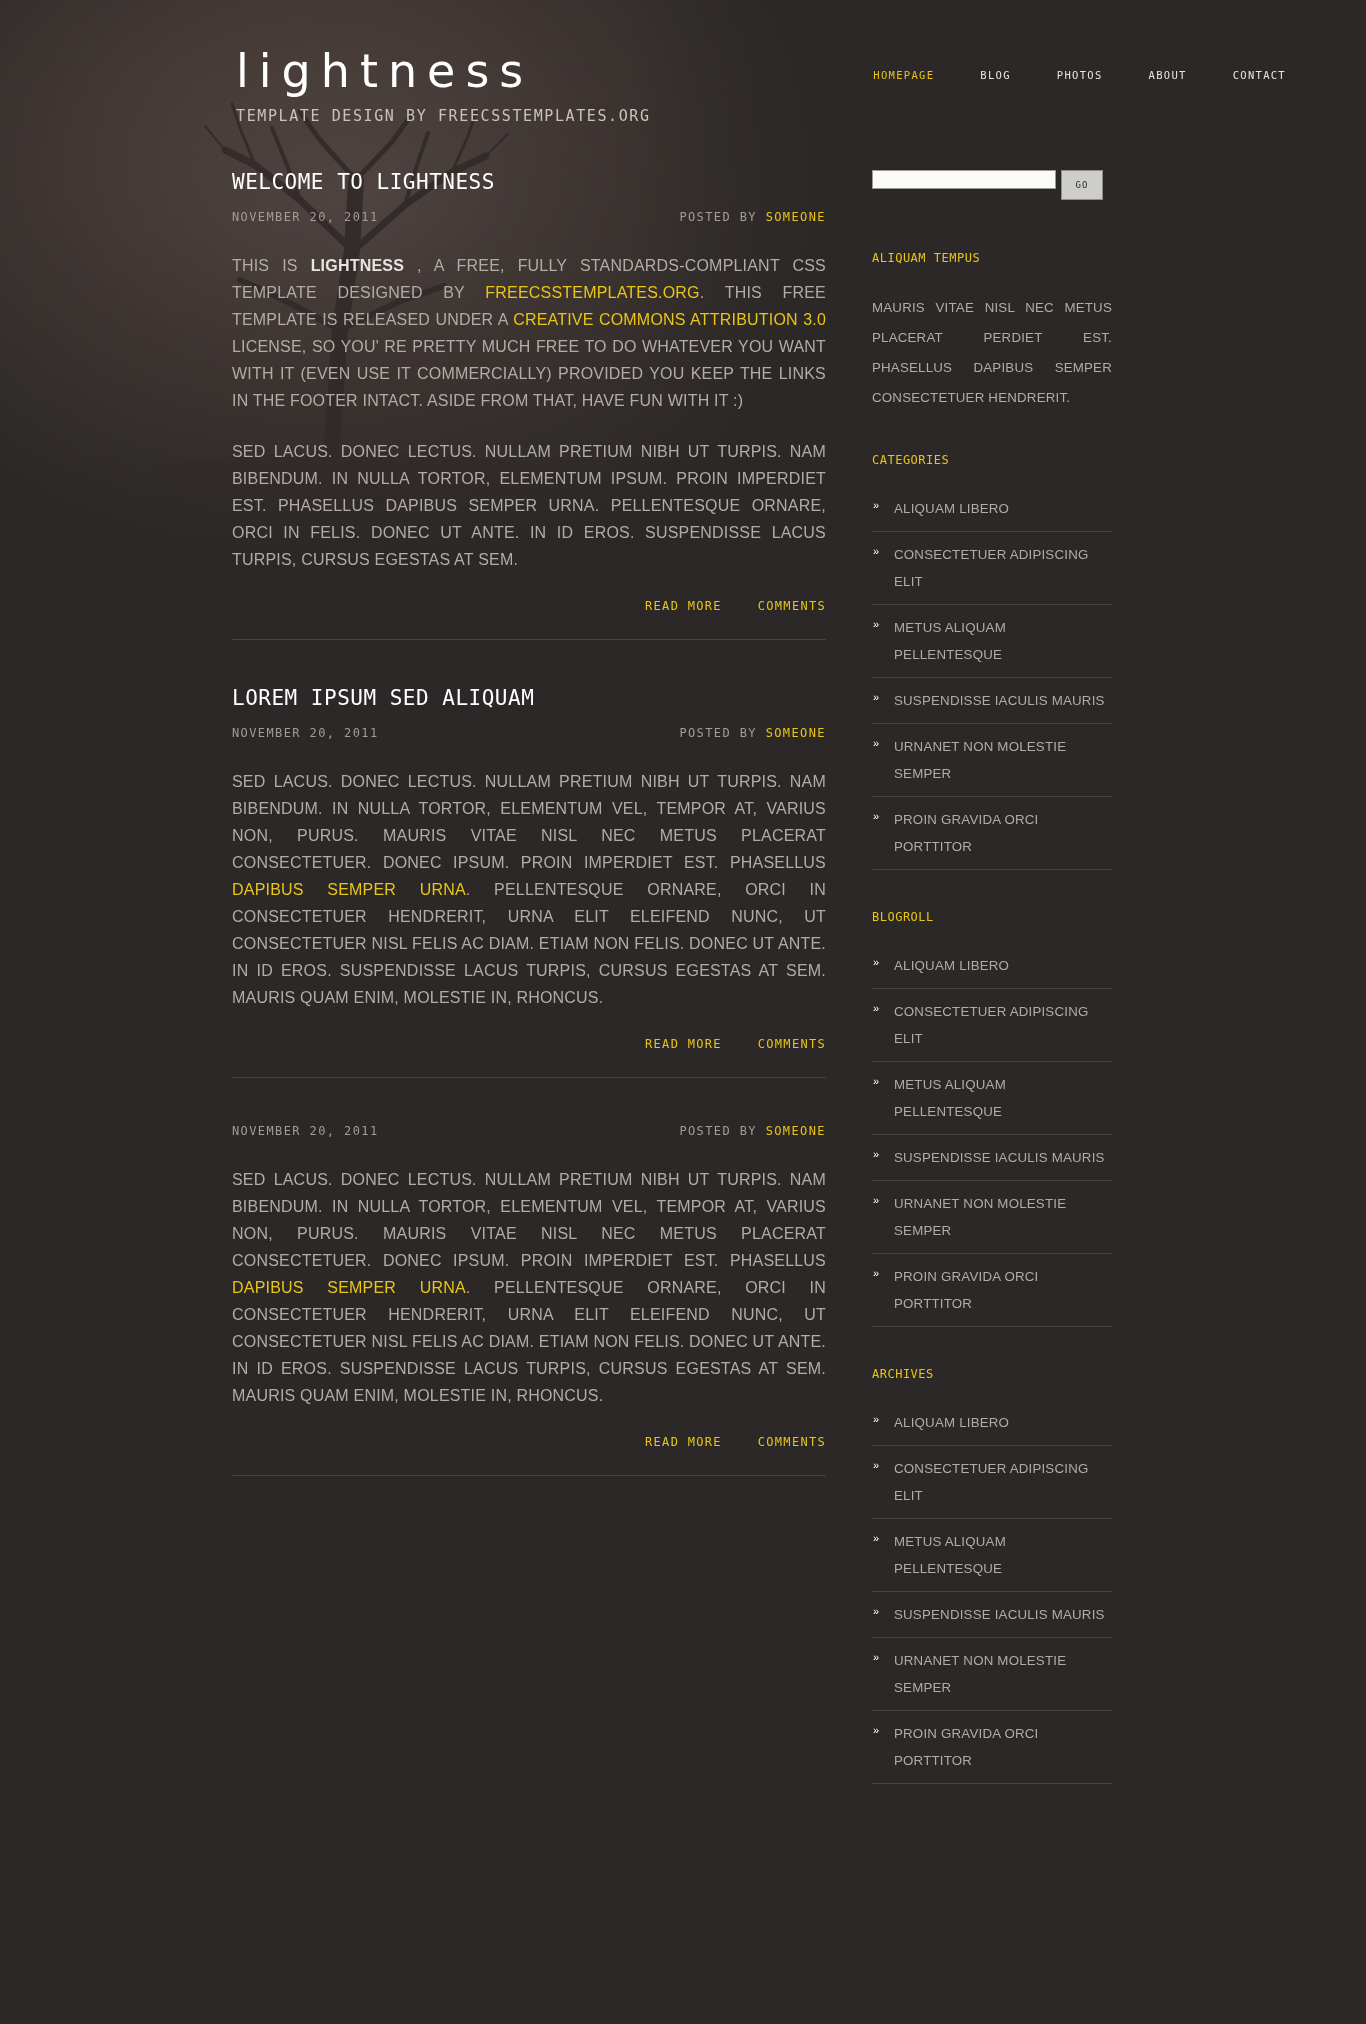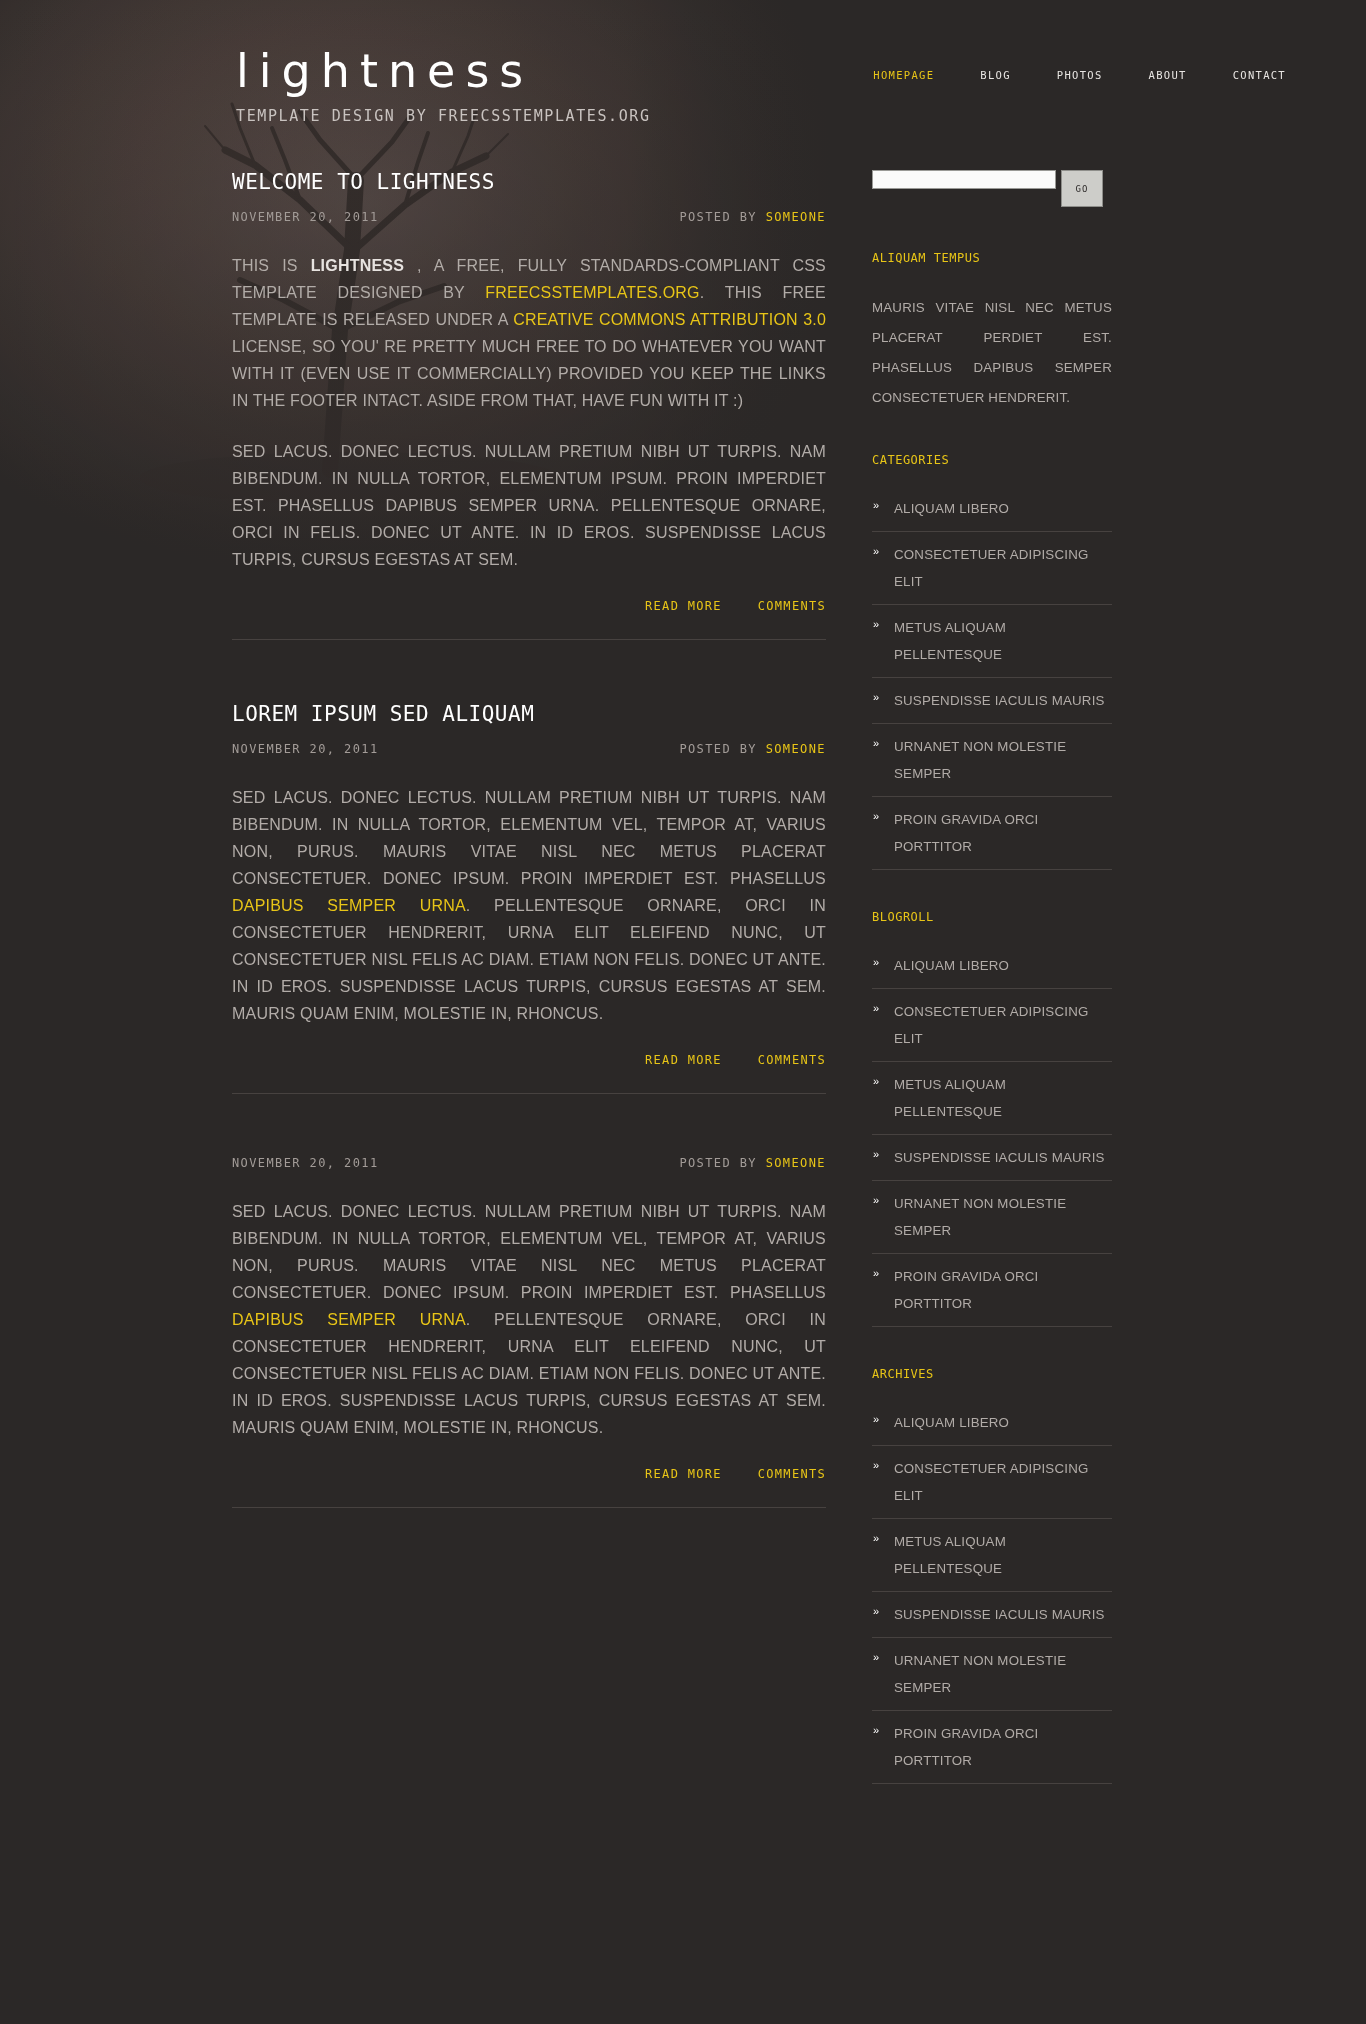--- a/index.html
+++ b/index.html
@@ -178,7 +178,7 @@
   #search-go {
     margin-left:5px;
     width:42px;
-    height:37px;
+    height:30px;
     background:#cdcdc9;
     border:1px solid #8e8e8a;
     font-family:"DejaVu Sans Mono", monospace;

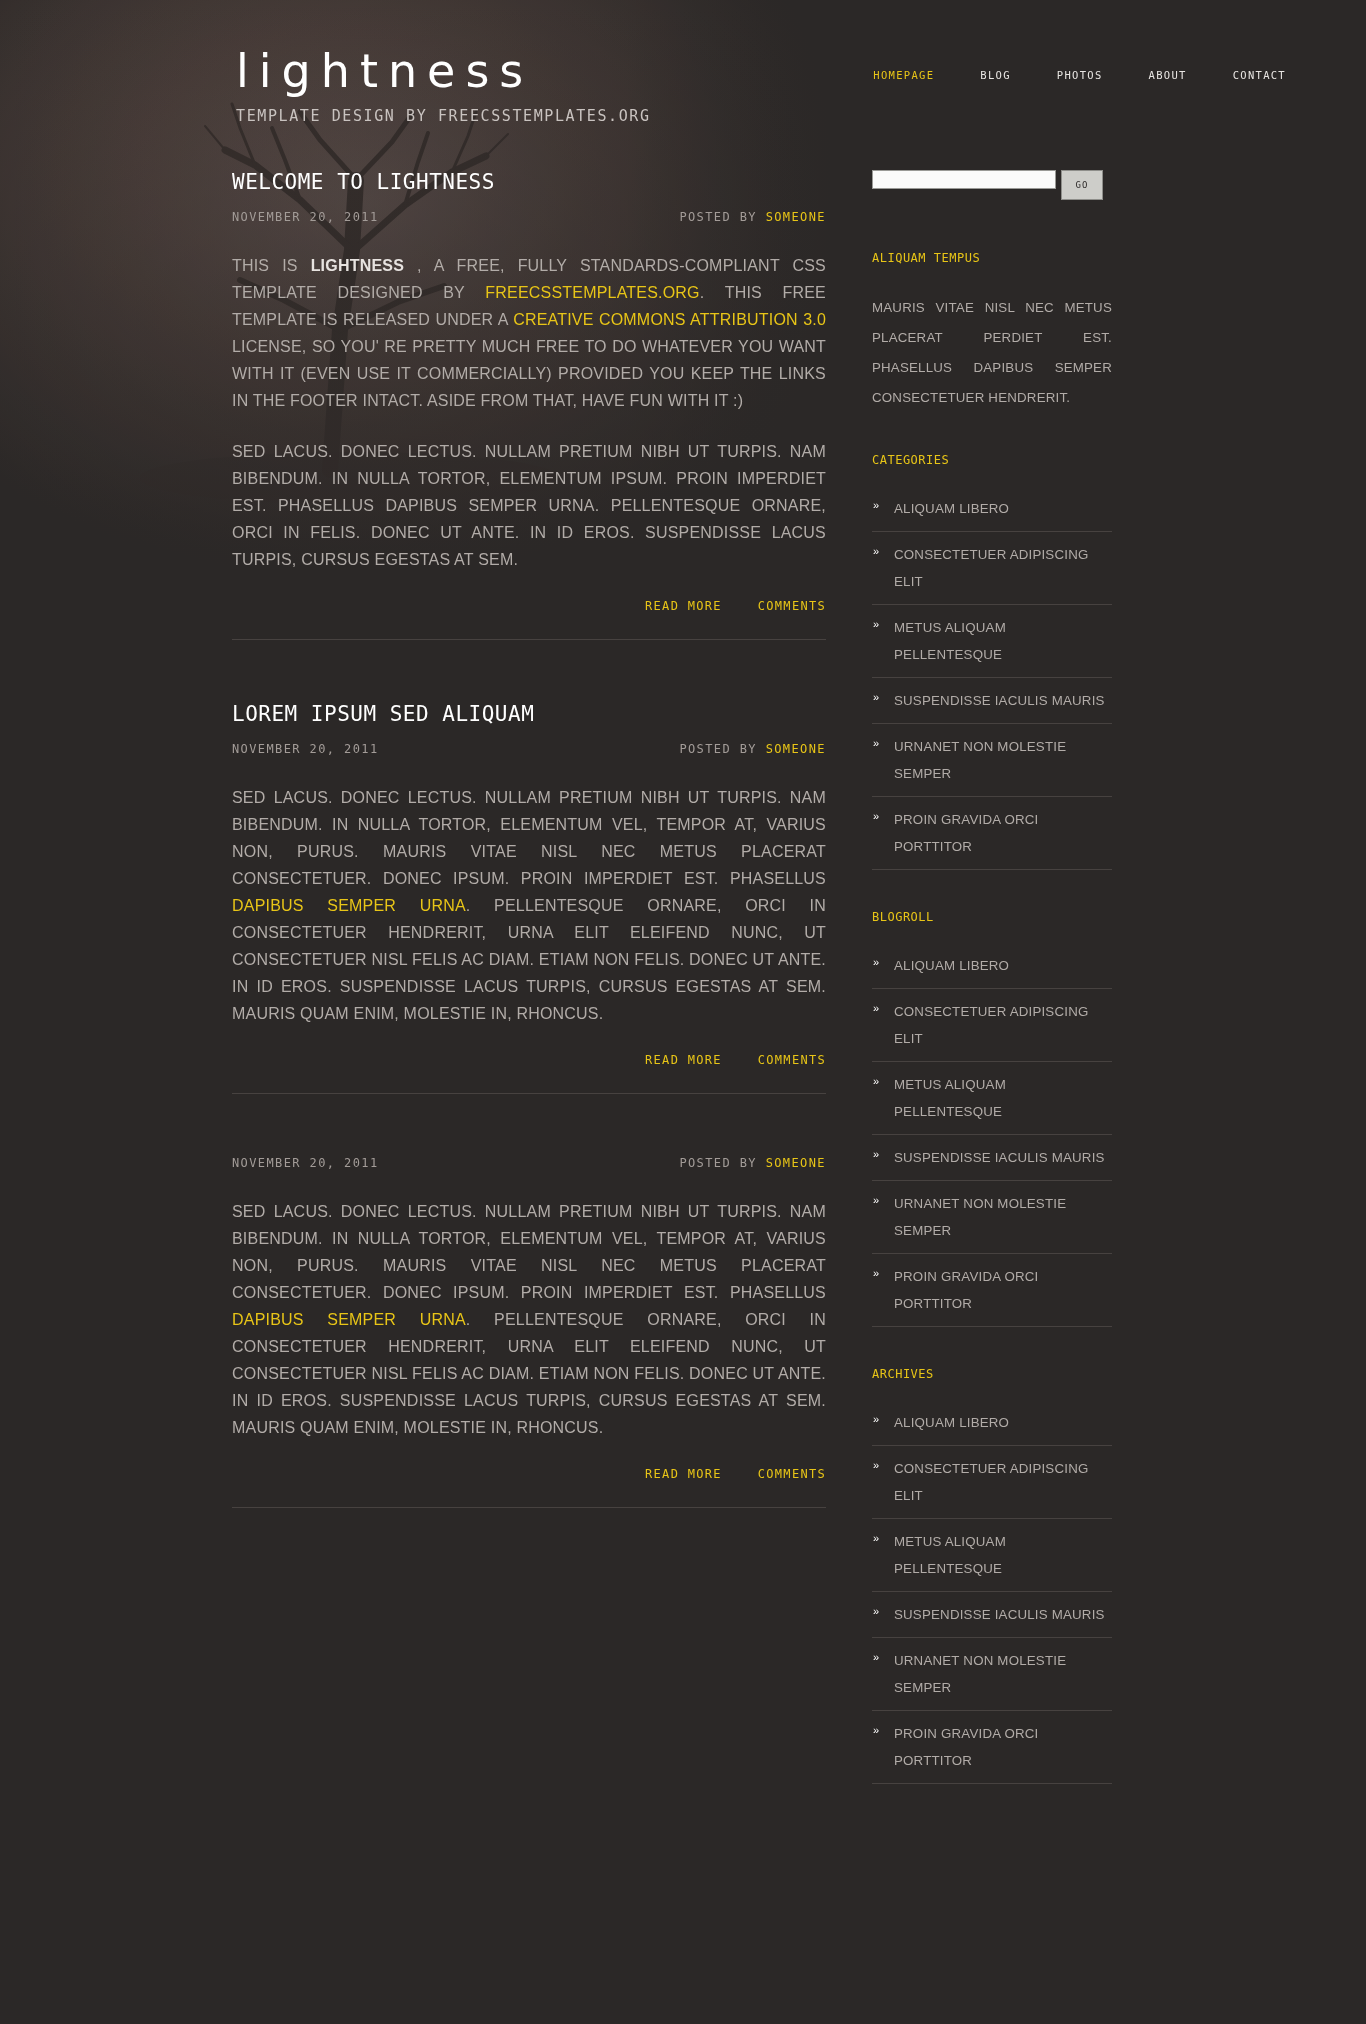--- a/index.html
+++ b/index.html
@@ -101,7 +101,7 @@
 
   
   .post { padding-bottom:20px; }
-  .post + .post { margin-top:42px; }
+  .post + .post { margin-top:26px; }
   .post-title {
     font-family:"DejaVu Sans Mono", monospace;
     font-size:21px;

